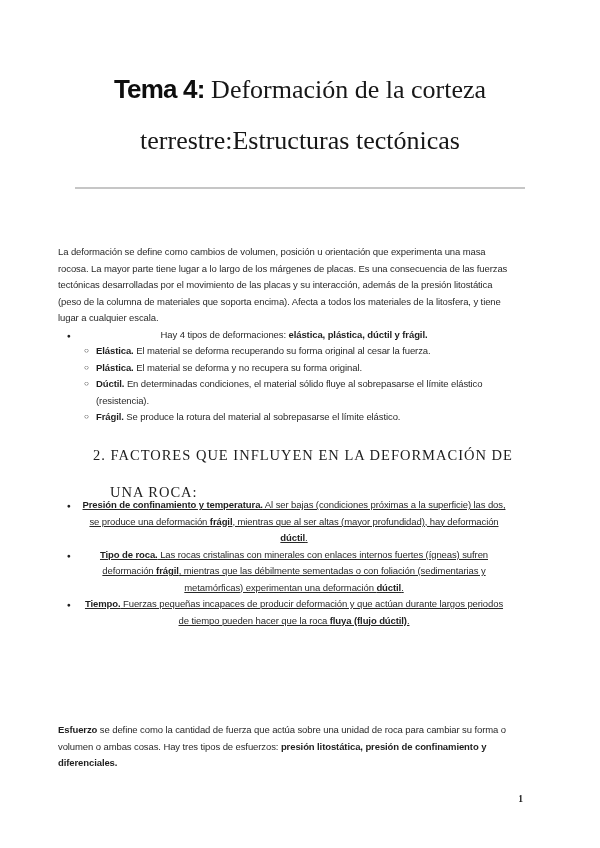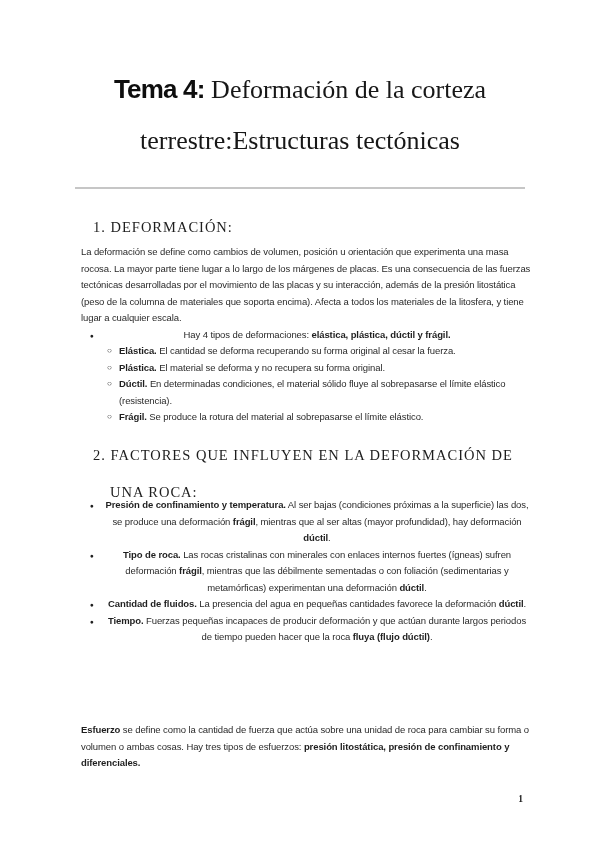--- a/index.html
+++ b/index.html
@@ -104,7 +104,6 @@
 
   <div class="rule"></div>
 
-  <div class="sec-heading h-s1">1. DEFORMACIÓN:</div>
 
   <div class="flow sec1-flow">
     <p class="para"><span>La deformación se define como cambios de volumen, posición u orientación que experimenta una masa rocosa. La mayor parte tiene lugar a lo largo de los márgenes de placas. Es una consecuencia de las fuerzas tectónicas desarrolladas por el movimiento de las placas y su interacción, además de la presión litostática (peso de la columna de materiales que soporta encima). Afecta a todos los materiales de la litosfera, y tiene lugar a cualquier escala.</span></p>

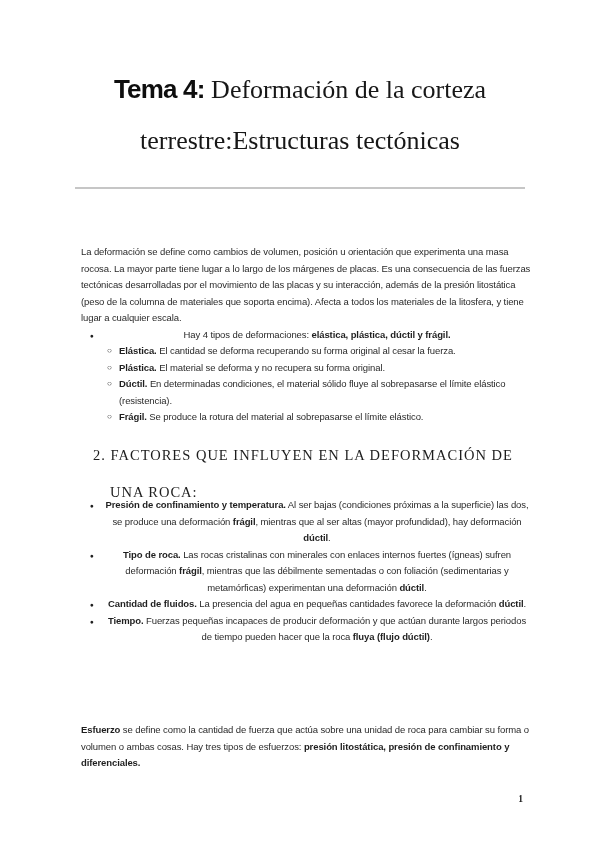--- a/index.html
+++ b/index.html
@@ -54,7 +54,7 @@
   .h-s2 { top: 437px; }
   .h-s3 { top: 687px; }
   
-  .flow { position: absolute; left: 81px; width: 450px; }
+  .flow { position: absolute; left: 58px; width: 450px; }
   .sec1-flow { top: 244px; }
   .sec2-flow { top: 497px; }
   .sec3-flow { top: 722px; }

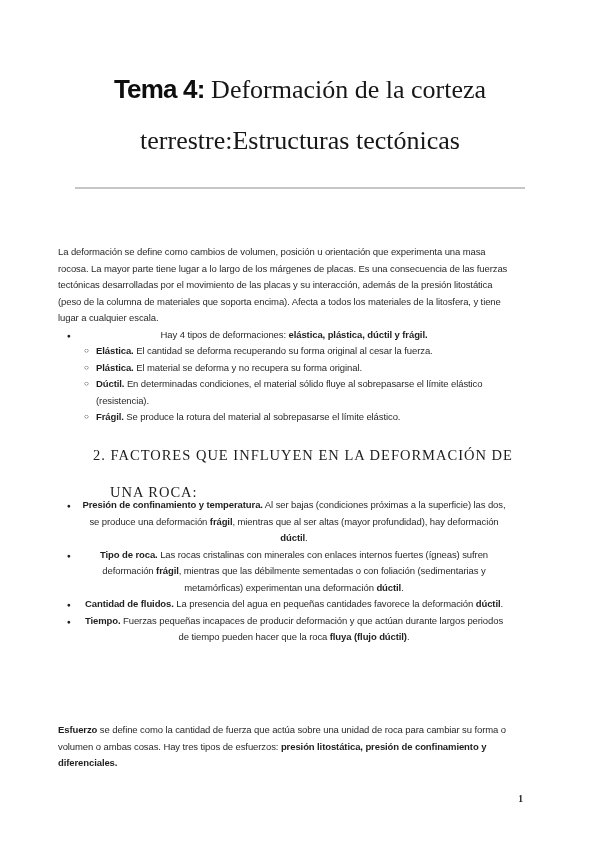--- a/index.html
+++ b/index.html
@@ -108,7 +108,7 @@
   <div class="flow sec1-flow">
     <p class="para"><span>La deformación se define como cambios de volumen, posición u orientación que experimenta una masa rocosa. La mayor parte tiene lugar a lo largo de los márgenes de placas. Es una consecuencia de las fuerzas tectónicas desarrolladas por el movimiento de las placas y su interacción, además de la presión litostática (peso de la columna de materiales que soporta encima). Afecta a todos los materiales de la litosfera, y tiene lugar a cualquier escala.</span></p>
     <div class="li b1"><span>Hay 4 tipos de deformaciones: </span><span class="bold">elástica, plástica, dúctil y frágil.</span></div>
-    <div class="li b2"><span class="bold">Elástica.</span><span> El cantidad se deforma recuperando su forma original al cesar la fuerza.</span></div>
+    <div class="li b2"><span class="bold">Elástica.</span><span> El material se deforma recuperando su forma original al cesar la fuerza.</span></div>
     <div class="li b2"><span class="bold">Plástica.</span><span> El material se deforma y no recupera su forma original.</span></div>
     <div class="li b2"><span class="bold">Dúctil.</span><span> En determinadas condiciones, el material sólido fluye al sobrepasarse el límite elástico (resistencia).</span></div>
     <div class="li b2"><span class="bold">Frágil.</span><span> Se produce la rotura del material al sobrepasarse el límite elástico.</span></div>

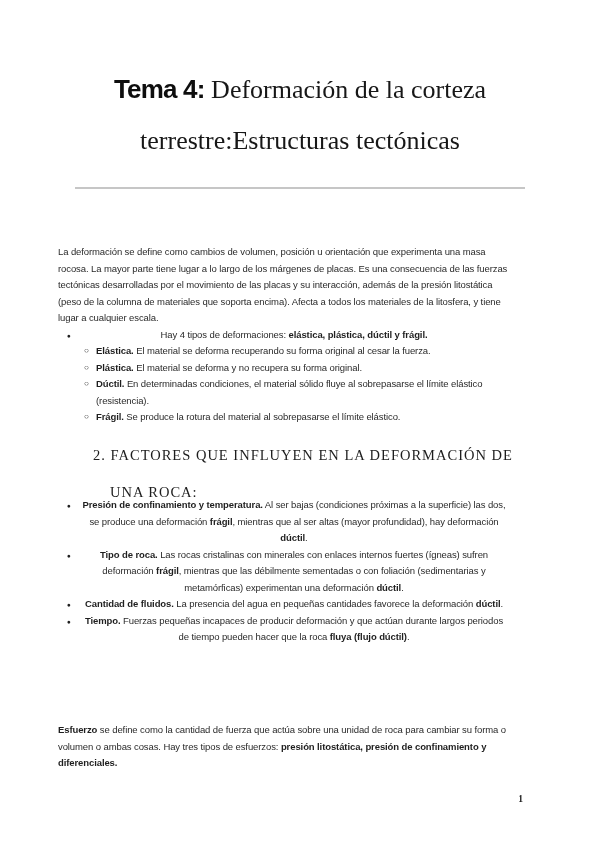--- a/index.html
+++ b/index.html
@@ -56,7 +56,7 @@
   
   .flow { position: absolute; left: 58px; width: 450px; }
   .sec1-flow { top: 244px; }
-  .sec2-flow { top: 497px; }
+  .sec2-flow { top: 497px; text-decoration: underline; }
   .sec3-flow { top: 722px; }
   .para, .li {
     font-size: 9.5px;

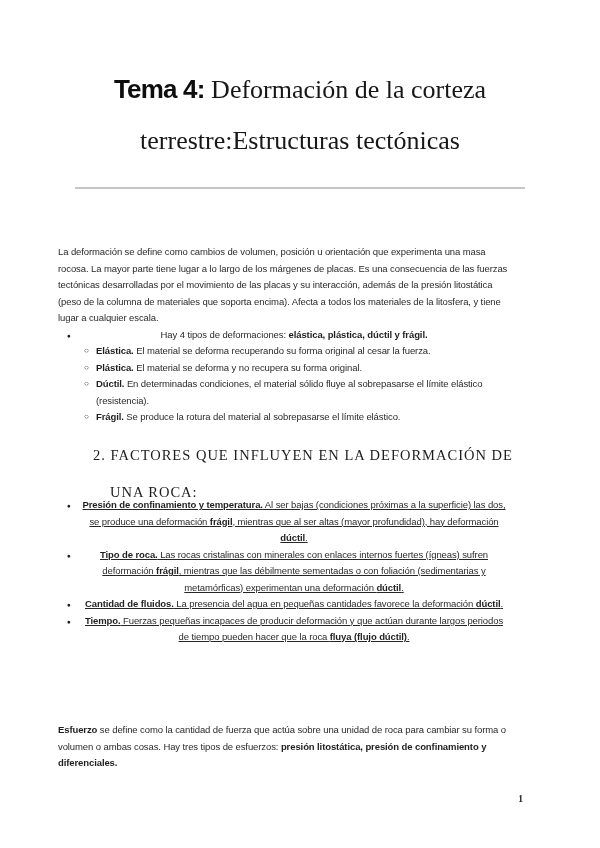--- a/index.html
+++ b/index.html
@@ -119,7 +119,6 @@
   <div class="flow sec2-flow">
     <div class="li b1"><span class="bold">Presión de confinamiento y temperatura.</span><span> Al ser bajas (condiciones próximas a la superficie) las dos, se produce una deformación </span><span class="bold">frágil</span><span>, mientras que al ser altas (mayor profundidad), hay deformación </span><span class="bold">dúctil</span><span>.</span></div>
     <div class="li b1"><span class="bold">Tipo de roca.</span><span> Las rocas cristalinas con minerales con enlaces internos fuertes (ígneas) sufren deformación </span><span class="bold">frágil</span><span>, mientras que las débilmente sementadas o con foliación (sedimentarias y metamórficas) experimentan una deformación </span><span class="bold">dúctil</span><span>.</span></div>
-    <div class="li b1"><span class="bold">Cantidad de fluidos.</span><span> La presencia del agua en pequeñas cantidades favorece la deformación </span><span class="bold">dúctil</span><span>.</span></div>
     <div class="li b1"><span class="bold">Tiempo.</span><span> Fuerzas pequeñas incapaces de producir deformación y que actúan durante largos periodos de tiempo pueden hacer que la roca </span><span class="bold">fluya (flujo dúctil)</span><span>.</span></div>
   </div>
 

